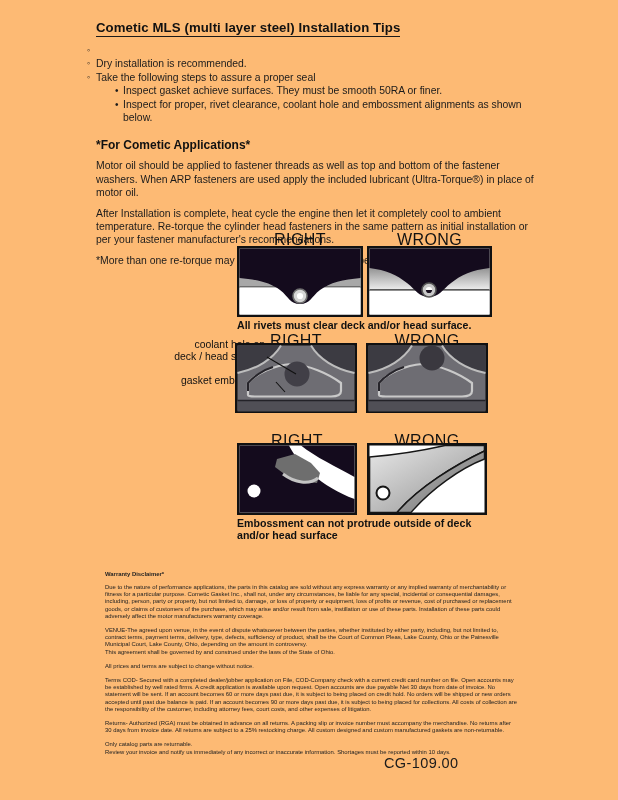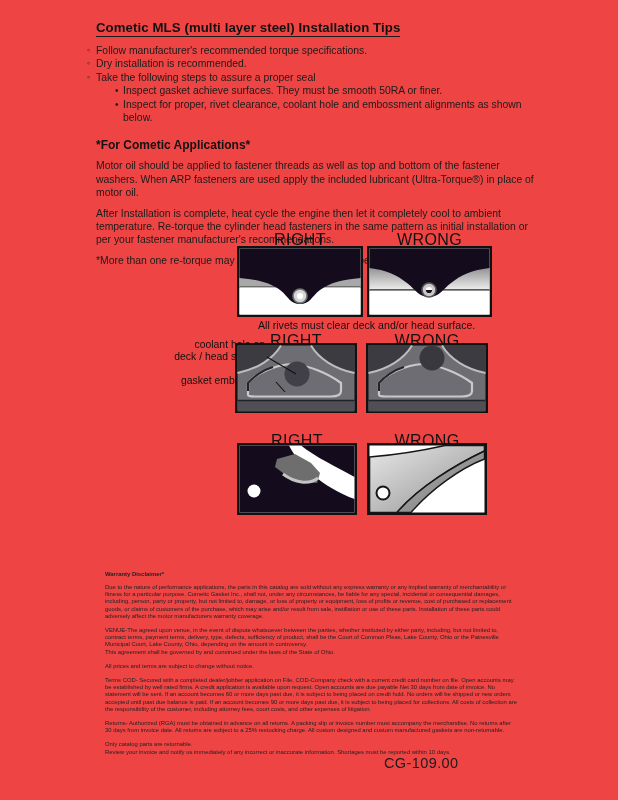--- a/index.html
+++ b/index.html
@@ -4,7 +4,7 @@
 <style>
   html,body{margin:0;padding:0;background:#ffffff;}
   .page{
-    position:relative;width:618px;height:800px;background:#ef4444;overflow:hidden;
+    position:relative;width:618px;height:800px;background:#fdba74;overflow:hidden;
     font-family:"Liberation Sans","DejaVu Sans",sans-serif;color:#1b1b1b;
   }
   

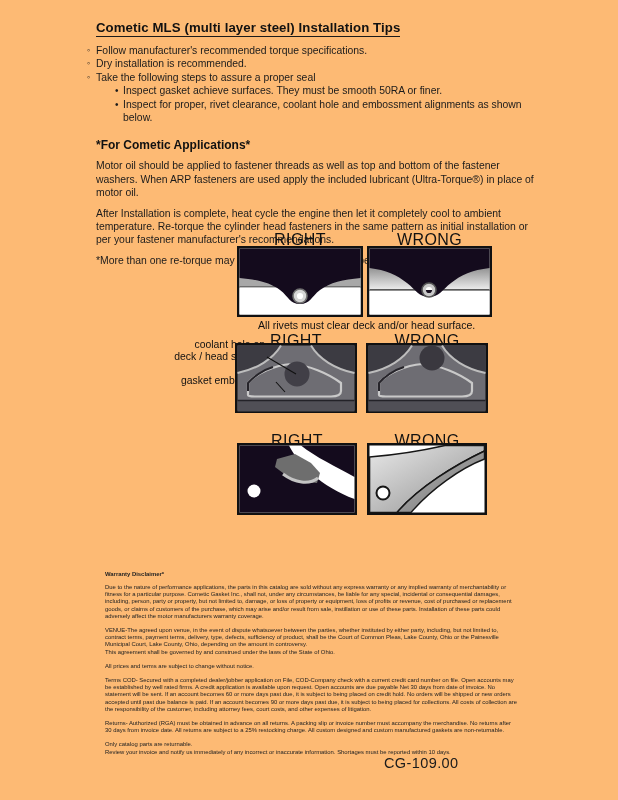--- a/index.html
+++ b/index.html
@@ -43,7 +43,6 @@
 
     <div class="bullet-row">
       <span class="bullet-marker">◦</span>
-      <span>Follow manufacturer's recommended torque specifications.</span>
     </div>
     <div class="bullet-row">
       <span class="bullet-marker">◦</span>

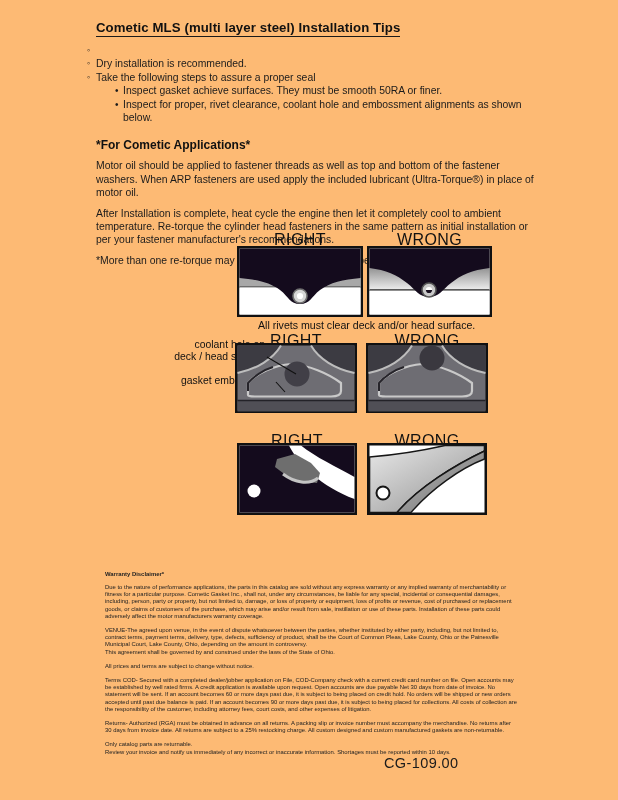--- a/index.html
+++ b/index.html
@@ -22,7 +22,7 @@
   .fig-label{position:absolute;font-size:16px;letter-spacing:.4px;color:#111;text-align:center;}
   .fig-box{position:absolute;}
   .fig-box svg{display:block;}
-  .fig-caption{position:absolute;font-size:10.6px;font-weight:normal;line-height:12.2px;color:#111;margin-left:21px;}
+  .fig-caption{position:absolute;font-size:10.6px;font-weight:bold;line-height:12.2px;color:#111;}
   .annotation{position:absolute;font-size:10.4px;line-height:11.8px;text-align:right;color:#111;}
   .leader-svg{position:absolute;top:0;left:0;pointer-events:none;}
   

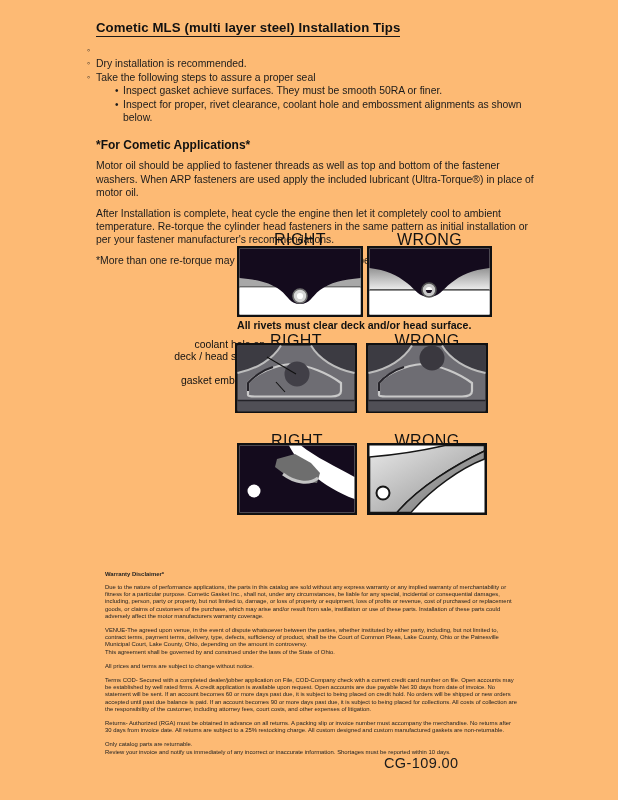--- a/index.html
+++ b/index.html
@@ -178,6 +178,7 @@
         <circle cx="16" cy="50" r="6.5" fill="#ffffff" stroke="#161616" stroke-width="2"></circle>
       </svg>
     </div>
+    <div class="fig-caption" style="left:237px;top:289px;width:255px;">Embossment can not protrude outside of deck and/or head surface</div>
   </div>
 
   <div class="warranty">

